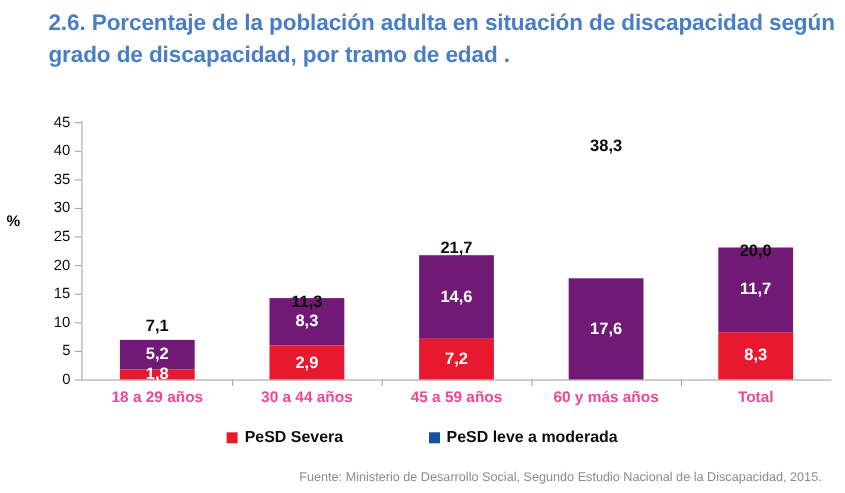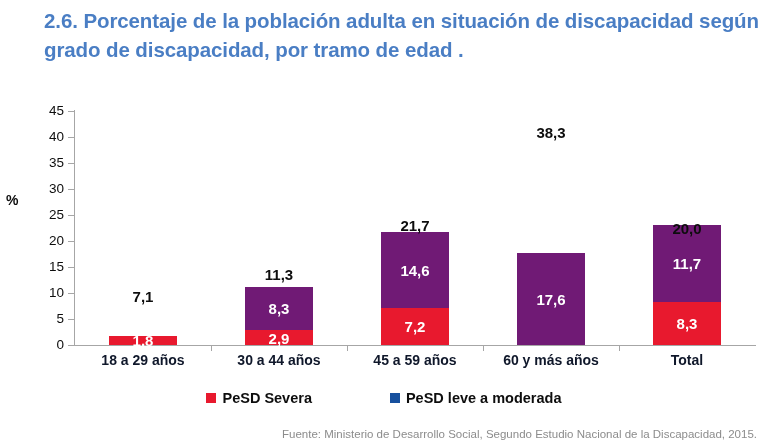--- a/index.html
+++ b/index.html
@@ -256,6 +256,9 @@
 <div id="plot-area">
     <div class="bar-group" style="left: 0px;">
       <div class="bar-stack">
+        <div class="seg seg-leve" style="height: 27.04px;">
+          <span class="seg-label">5,2</span>
+        </div>
         <div class="seg seg-severa" style="height: 9.36px;">
           <span class="seg-label">1,8</span>
         </div>

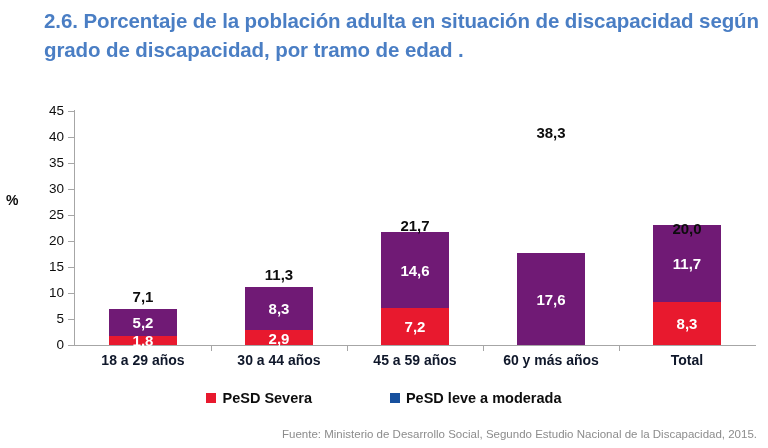--- a/index.html
+++ b/index.html
@@ -270,7 +270,7 @@
         <div class="seg seg-leve" style="height: 43.16px;">
           <span class="seg-label">8,3</span>
         </div>
-        <div class="seg seg-severa" style="height: 15px;">
+        <div class="seg seg-severa" style="height: 31px;">
           <span class="seg-label">2,9</span>
         </div>
         <div class="total-label" style="bottom: 62.24px; margin-top: 16px;">11,3</div>

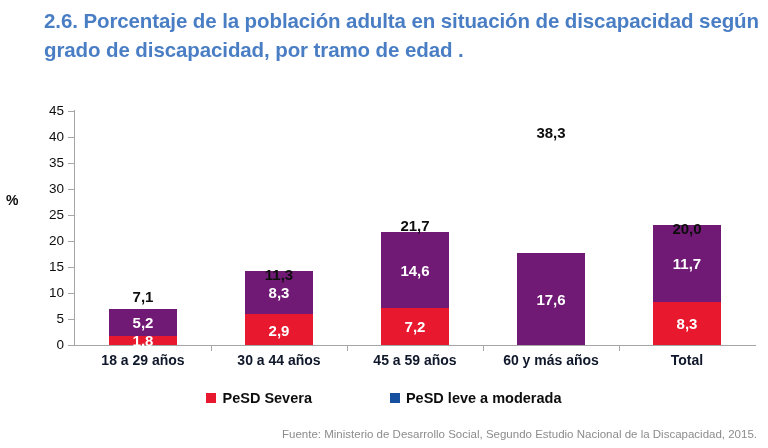--- a/index.html
+++ b/index.html
@@ -149,7 +149,7 @@
     text-align: center;
     font-size: 14px;
     font-weight: bold;
-    color: #0f172a;
+    color: #ec4899;
     white-space: nowrap;
   }
 

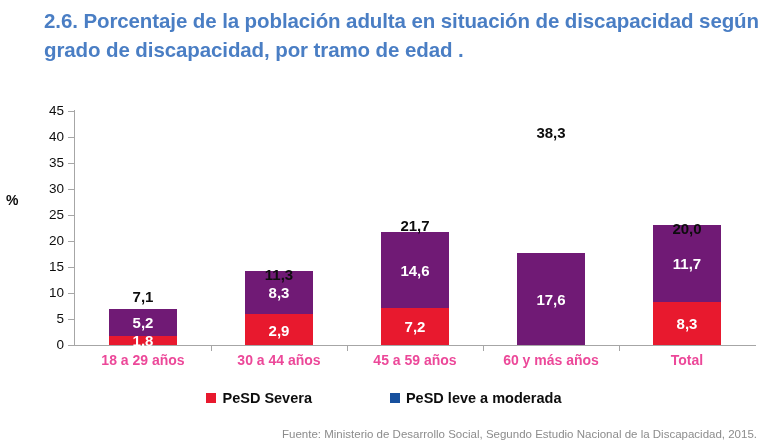--- a/index.html
+++ b/index.html
@@ -186,7 +186,7 @@
   
   #source-note {
     position: absolute;
-    right: 11px;
+    right: 21px;
     top: 428px;
     font-size: 11.5px;
     color: #8c8c8c;

